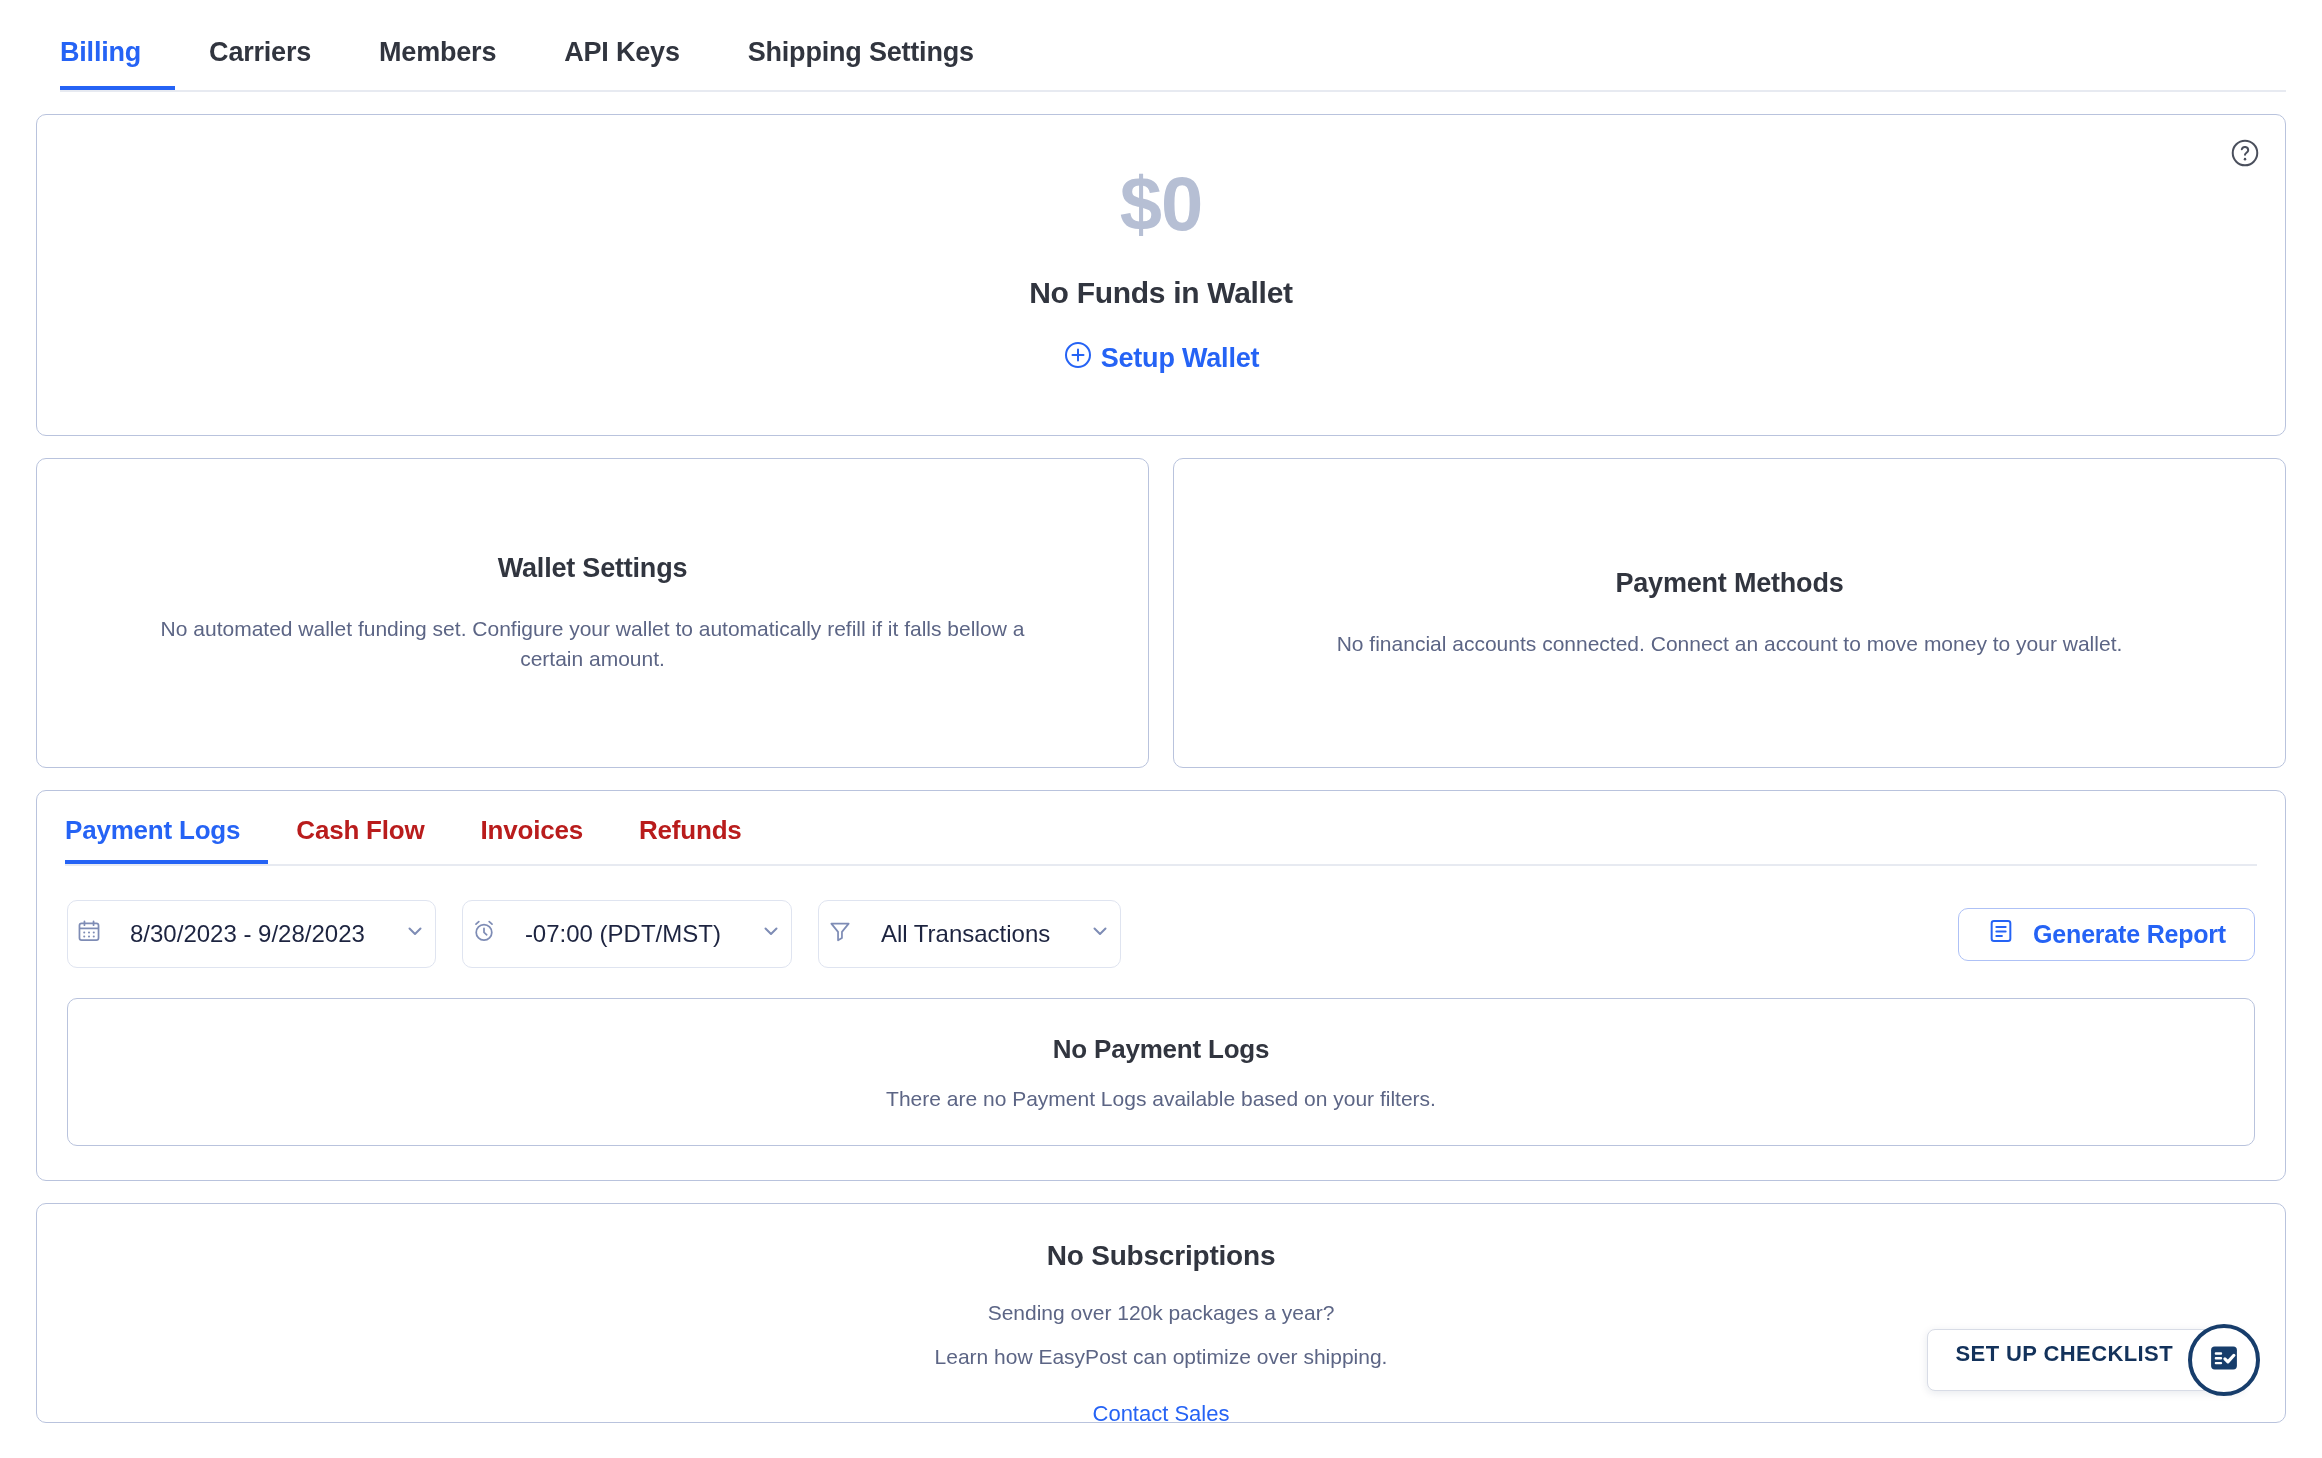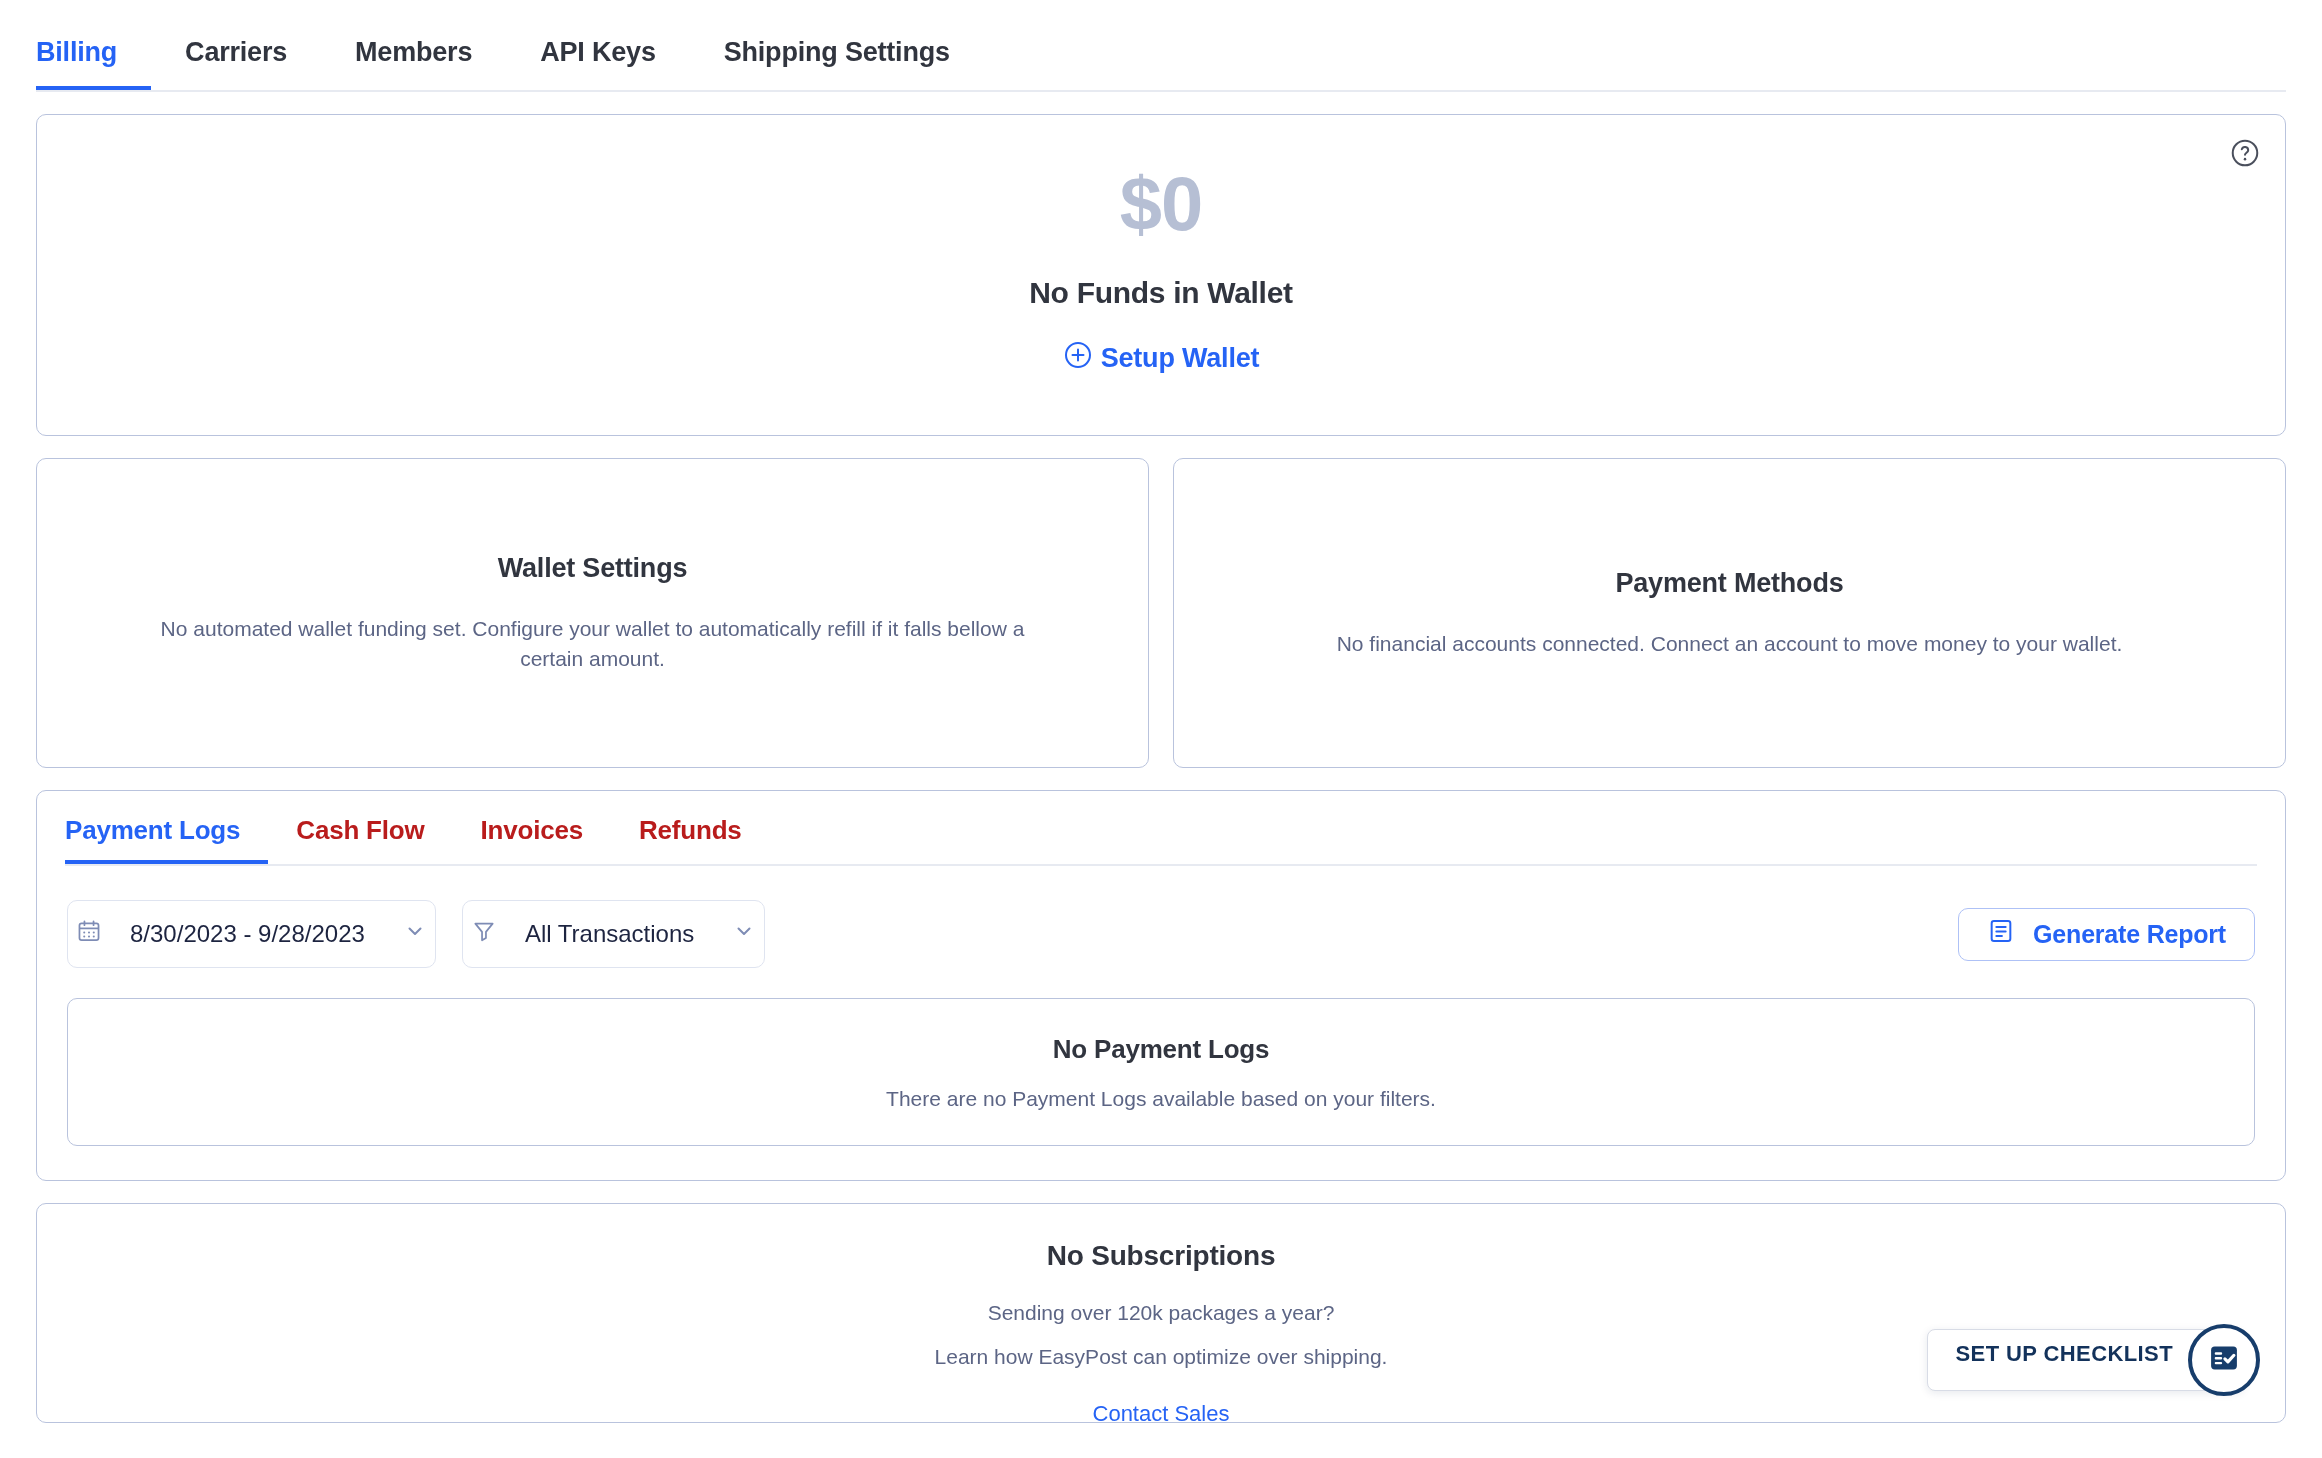--- a/index.html
+++ b/index.html
@@ -28,6 +28,7 @@
     gap: 0;
     border-bottom: 2px solid #e7eaf1;
     position: relative;
+    margin-left: 24px;
   }
   .topnav-item {
     font-size: 27px;

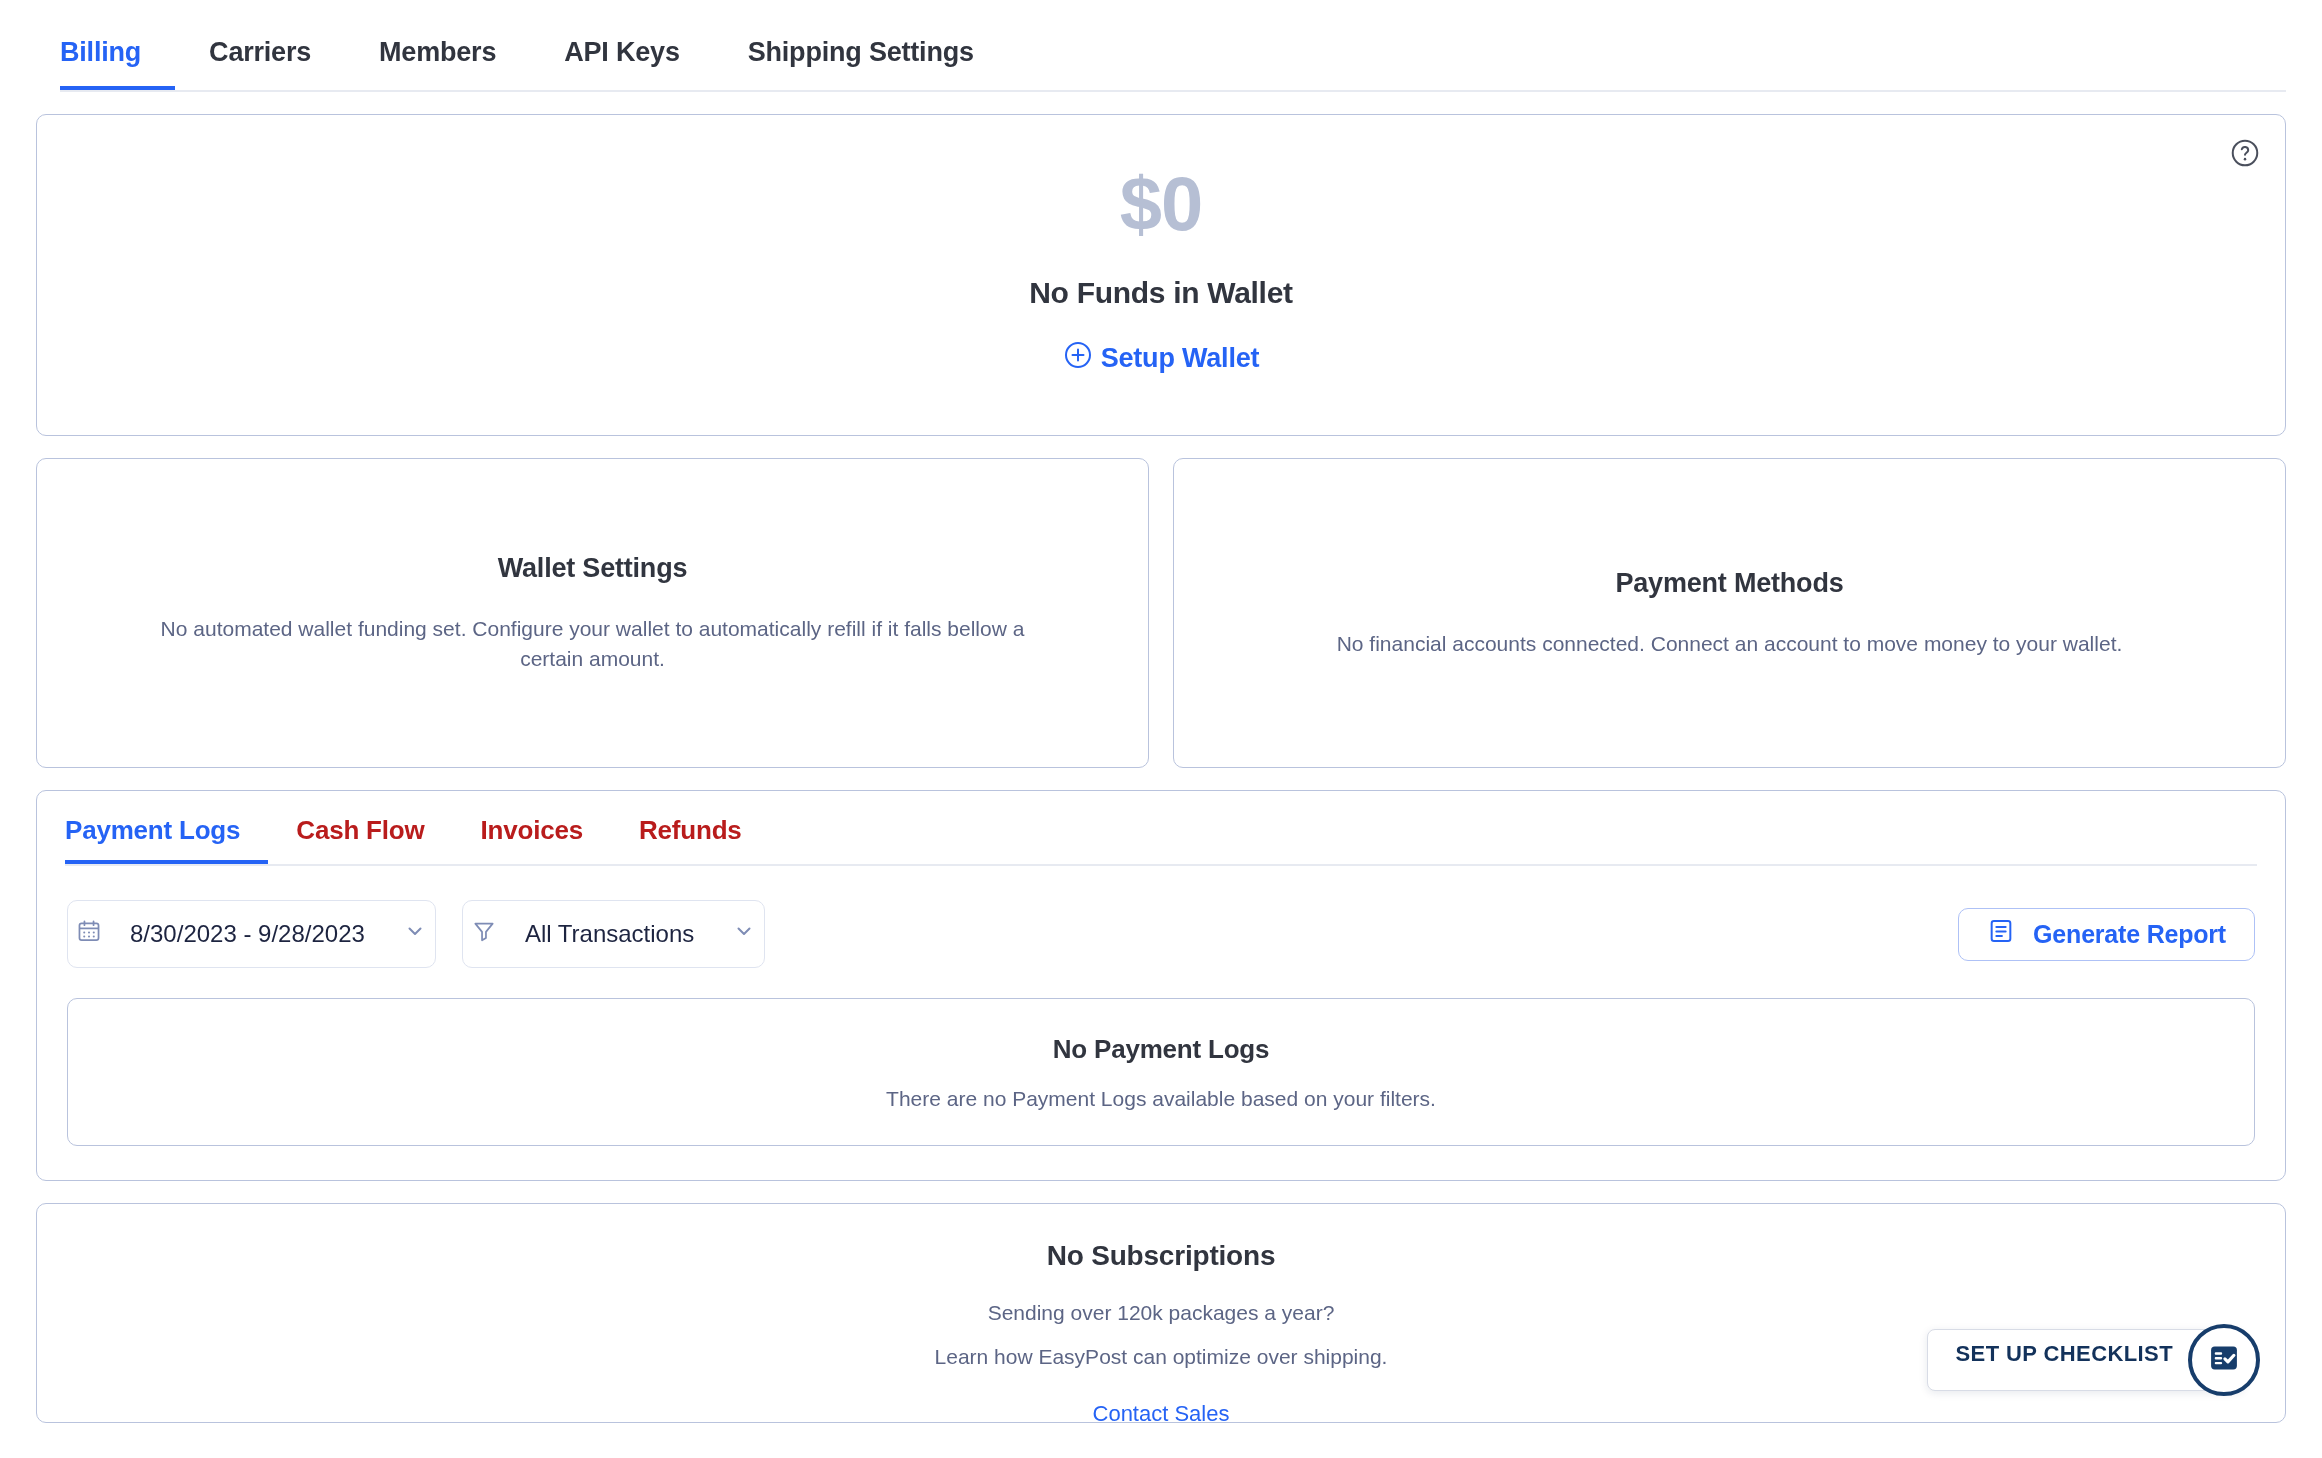--- a/index.html
+++ b/index.html
@@ -366,6 +366,21 @@
         </span>
       </div>
 
+      <div class="filter-pill">
+        <span>
+          <svg width="26" height="26" viewBox="0 0 24 24" fill="none">
+            <circle cx="12" cy="13.3" r="7.2" stroke="#7e8cb5" stroke-width="1.6"></circle>
+            <path d="M12 9.6v3.7l2.5 2.2" stroke="#7e8cb5" stroke-width="1.6" stroke-linecap="round" stroke-linejoin="round"></path>
+            <path d="M4.6 5.6 7.2 3.4M19.4 5.6 16.8 3.4" stroke="#7e8cb5" stroke-width="1.6" stroke-linecap="round"></path>
+          </svg>
+        </span>
+        <span>-07:00 (PDT/MST)</span>
+        <span class="chev">
+          <svg width="24" height="24" viewBox="0 0 24 24" fill="none">
+            <path d="M6.5 9.5 12 15l5.5-5.5" stroke="#7e8cb5" stroke-width="2" stroke-linecap="round" stroke-linejoin="round"></path>
+          </svg>
+        </span>
+      </div>
 
       <div class="filter-pill">
         <span>

